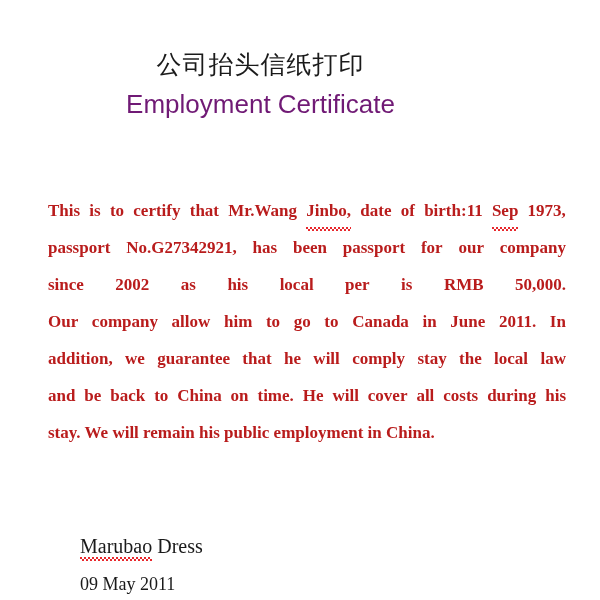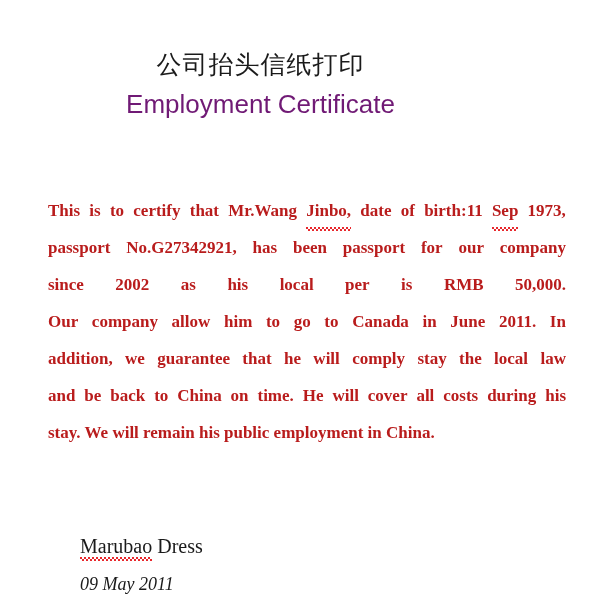--- a/index.html
+++ b/index.html
@@ -113,7 +113,6 @@
     color: #1a1a1a;
     white-space: nowrap;
     margin-top: 12px;
-    font-style: italic;
   }
 </style>
 </head>

